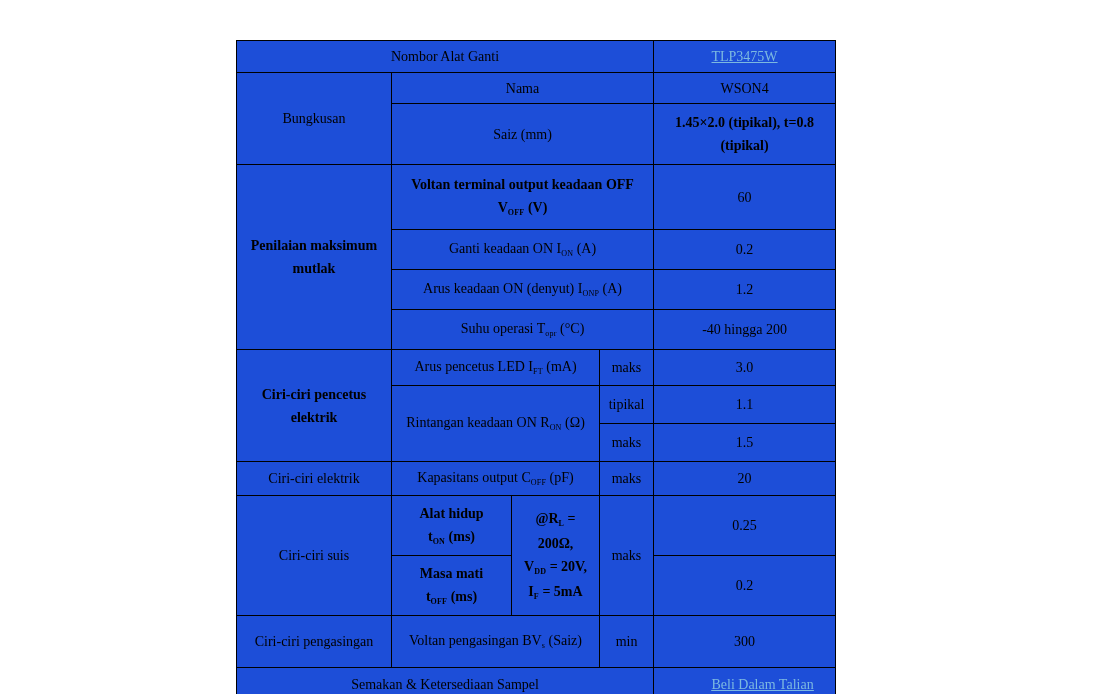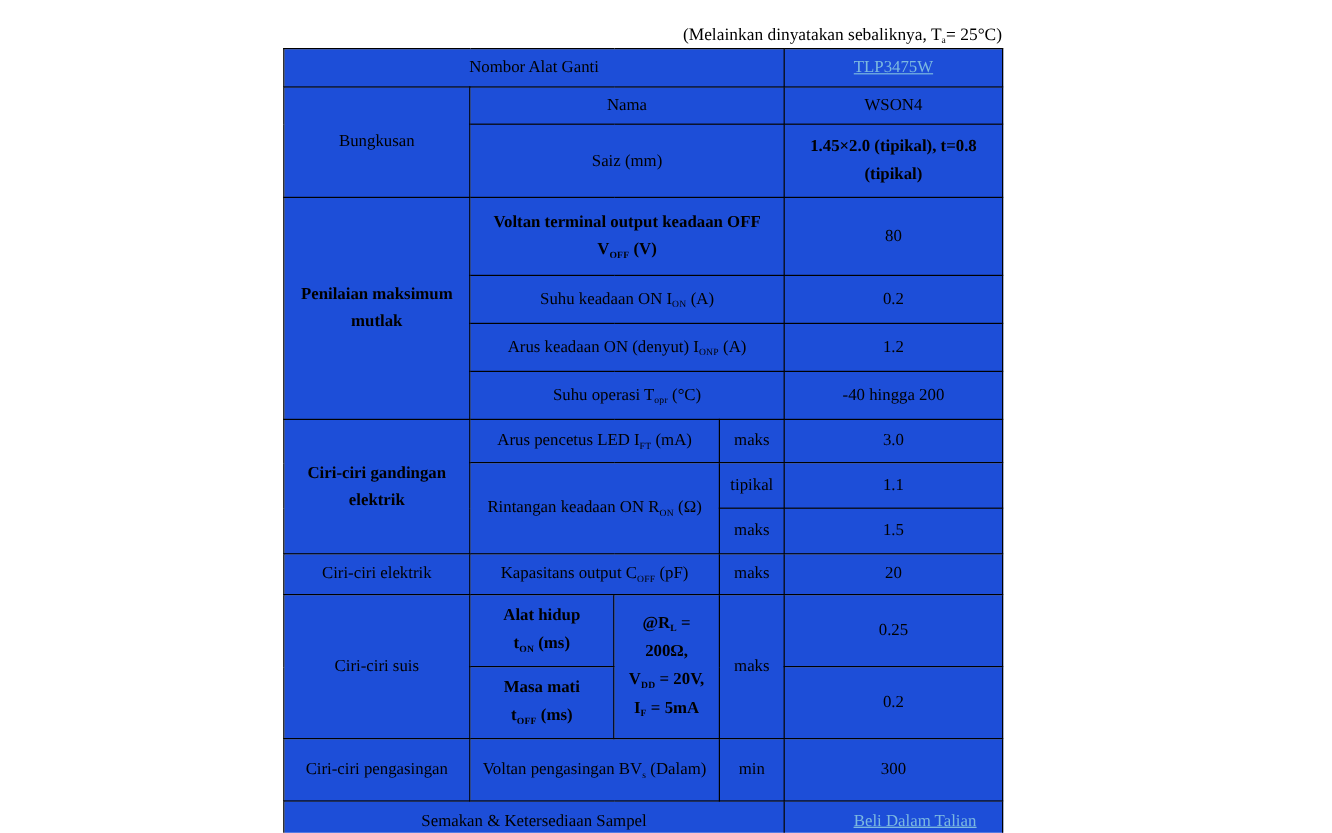--- a/index.html
+++ b/index.html
@@ -72,9 +72,6 @@
 
 <div id="page">
 
-  <div class="note">
-    <span>(Melainkan dinyatakan sebaliknya, T</span><span class="sub">a</span><span>= 25°C)</span>
-  </div>
 
   <table class="spec">
     <colgroup>

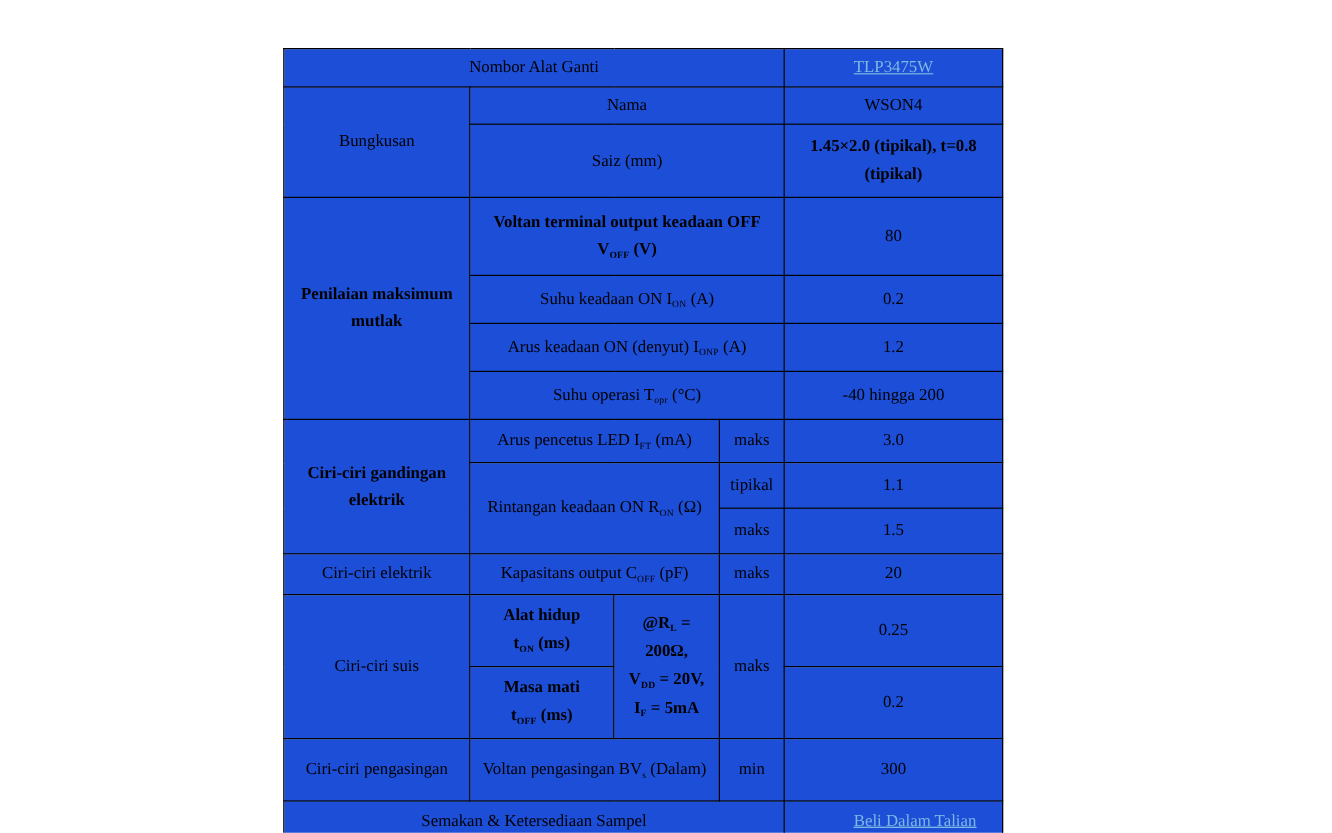--- a/index.html
+++ b/index.html
@@ -113,7 +113,7 @@
           <span class="ln">Voltan terminal output keadaan OFF</span>
           <span class="ln"><span>V</span><span class="sub">OFF</span> <span>(V)</span></span>
         </td>
-        <td class="val">80</td>
+        <td class="val">60</td>
       </tr>
 
       <tr>

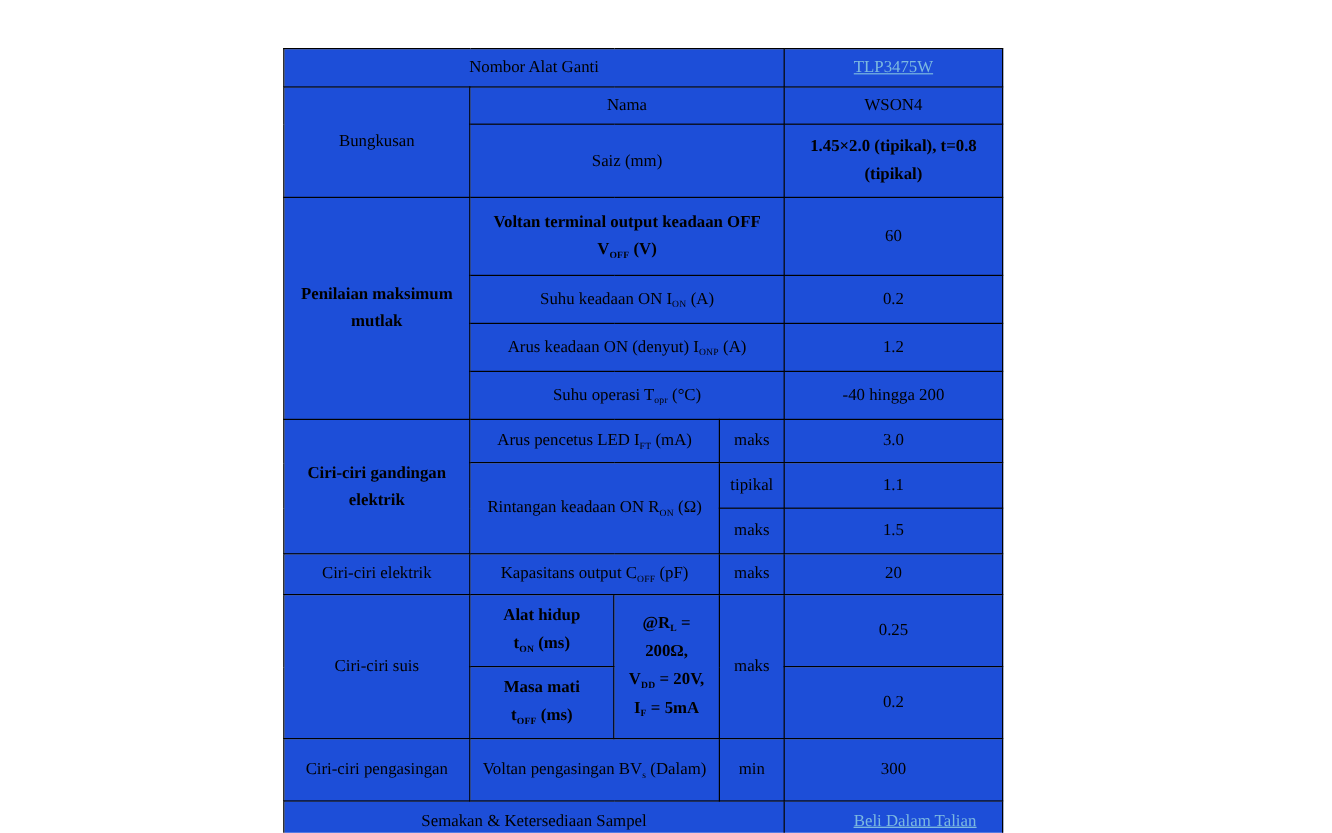--- a/index.html
+++ b/index.html
@@ -117,7 +117,7 @@
       </tr>
 
       <tr>
-        <td colspan="3" style="height:35px"><span>Suhu keadaan ON I</span><span class="sub">ON</span> <span>(A)</span></td>
+        <td colspan="3" style="height:35px"><span>Ganti keadaan ON I</span><span class="sub">ON</span> <span>(A)</span></td>
         <td class="val">0.2</td>
       </tr>
 

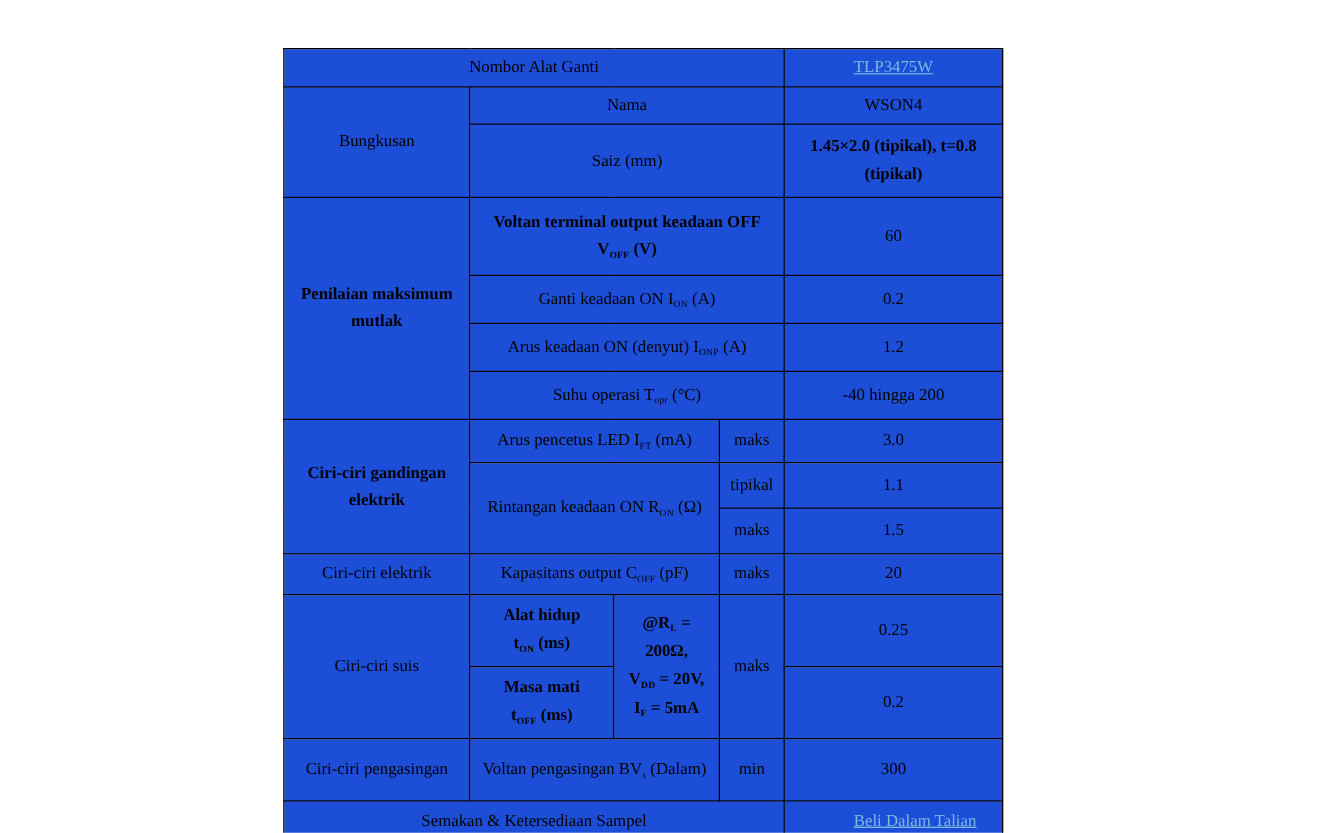--- a/index.html
+++ b/index.html
@@ -133,7 +133,7 @@
 
       <tr>
         <td rowspan="3">
-          <span class="ln">Ciri-ciri gandingan</span>
+          <span class="ln">Ciri-ciri pencetus</span>
           <span class="ln">elektrik</span>
         </td>
         <td colspan="2" style="height:31px"><span>Arus pencetus LED I</span><span class="sub">FT</span> <span>(mA)</span></td>

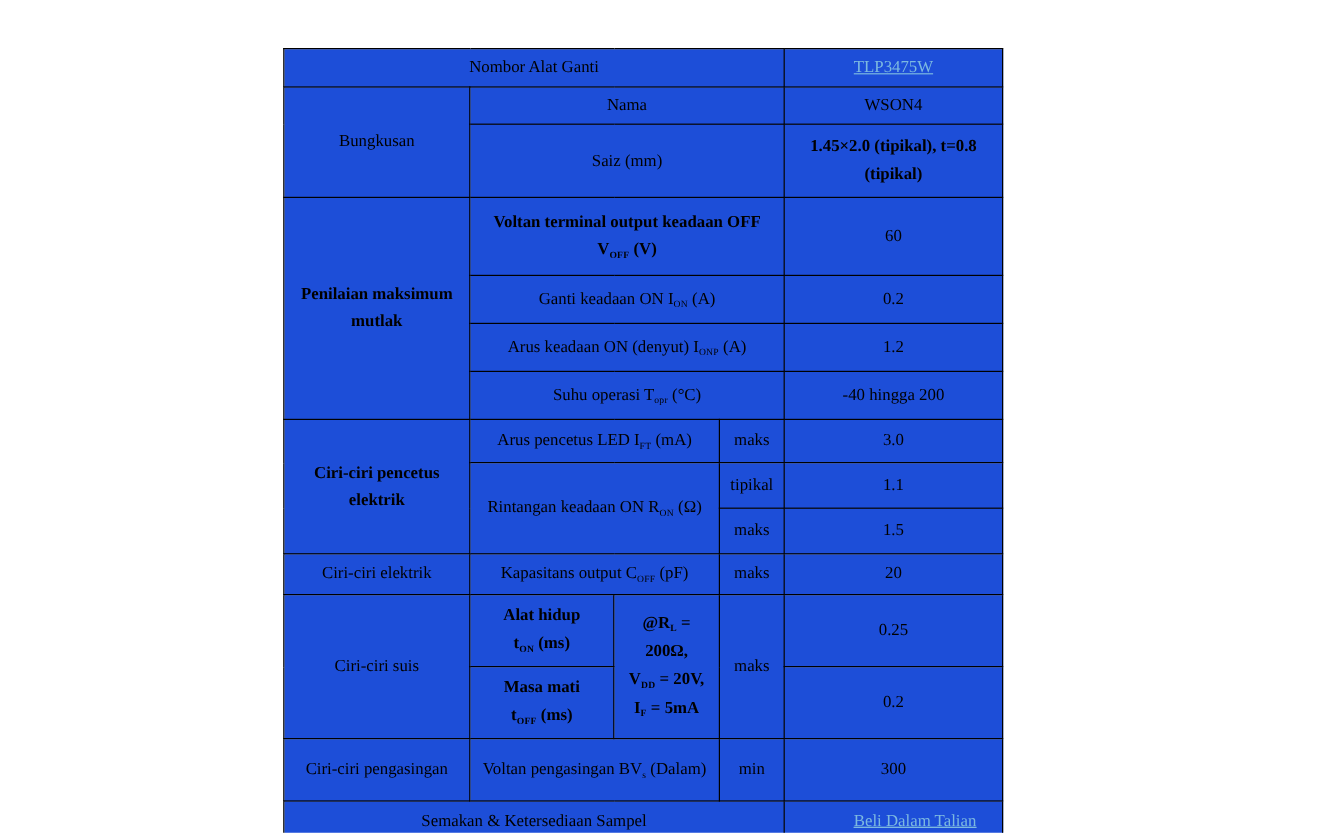--- a/index.html
+++ b/index.html
@@ -187,7 +187,7 @@
 
       <tr>
         <td style="height:47px">Ciri-ciri pengasingan</td>
-        <td colspan="2"><span>Voltan pengasingan BV</span><span class="sub">s</span> <span>(Dalam)</span></td>
+        <td colspan="2"><span>Voltan pengasingan BV</span><span class="sub">s</span> <span>(Saiz)</span></td>
         <td>min</td>
         <td class="val">300</td>
       </tr>

